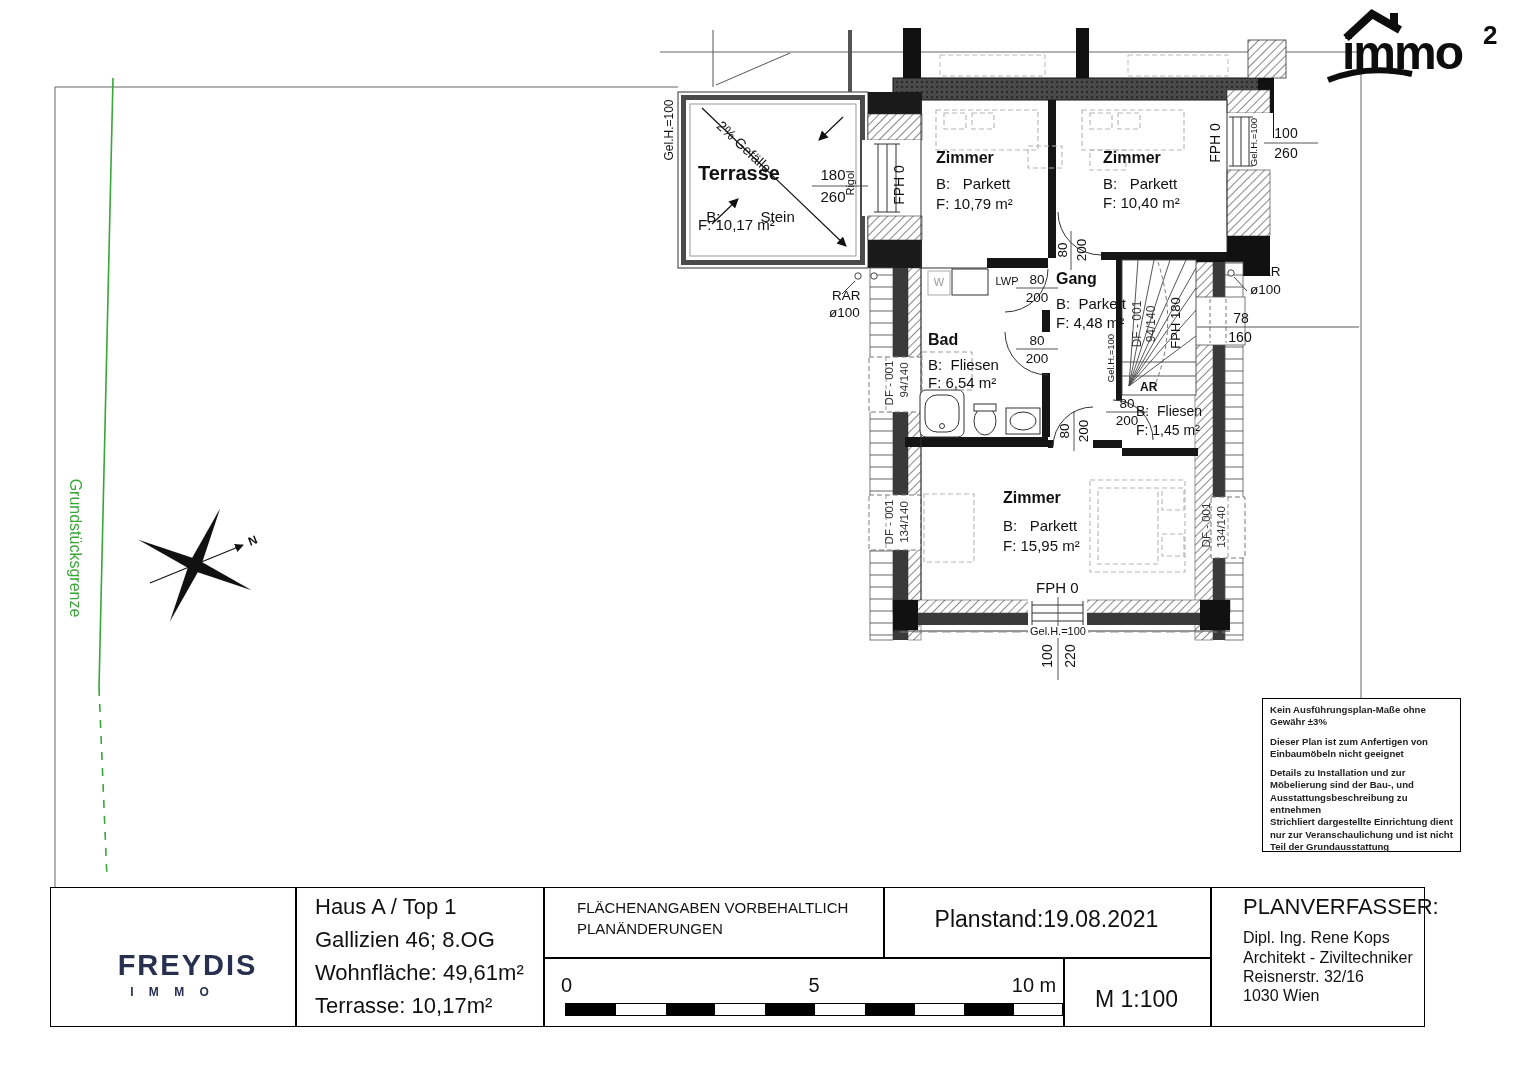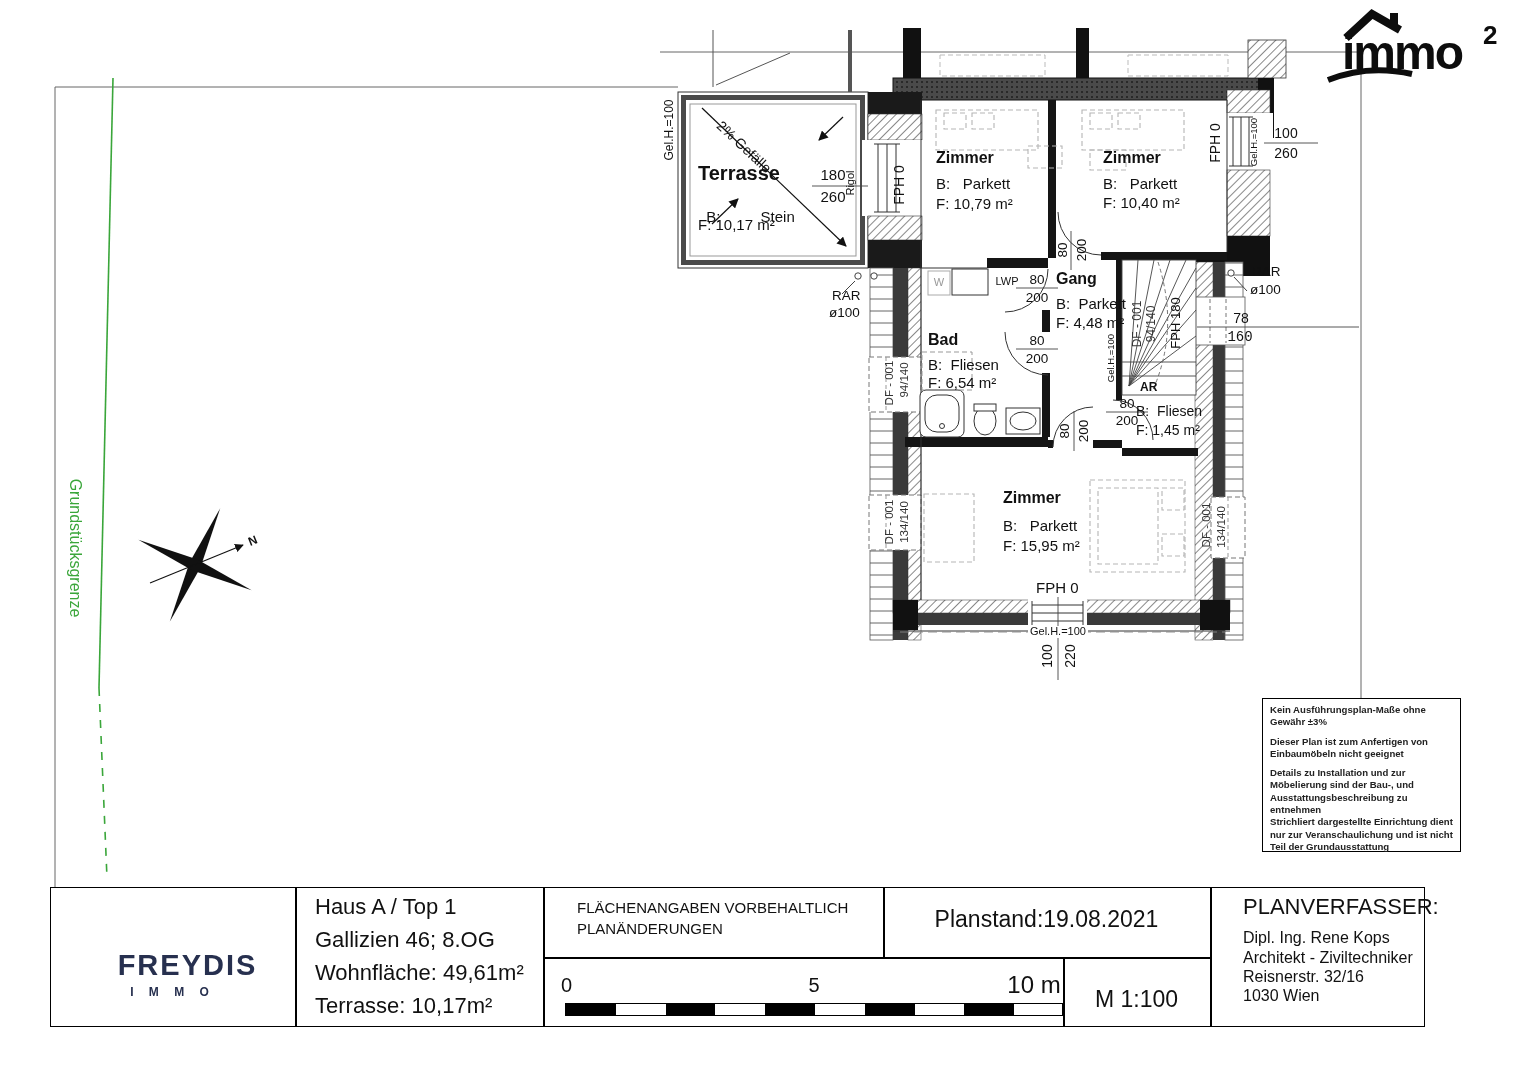--- a/index.html
+++ b/index.html
@@ -324,7 +324,7 @@
 <div class="lbl rotm90" style="left:1176px;top:323px;font-size:13px;">FPH 180</div>
 <div class="lbl rotm90" style="left:1111px;top:358px;font-size:9.5px;">Gel.H.=100</div>
 <div class="lbl c dim" style="left:1241px;top:318px;font-size:14px;">78</div>
-<div class="lbl c dim" style="left:1240px;top:337px;font-size:14px;font-family:Liberation Mono, monospace;">160</div>
+<div class="lbl c dim" style="left:1240px;top:337px;font-size:14px;">160</div>
 
 <div class="lbl rn" style="left:928px;top:332px;">Bad</div>
 <div class="lbl rt" style="left:928px;top:357px;">B:  Fliesen</div>

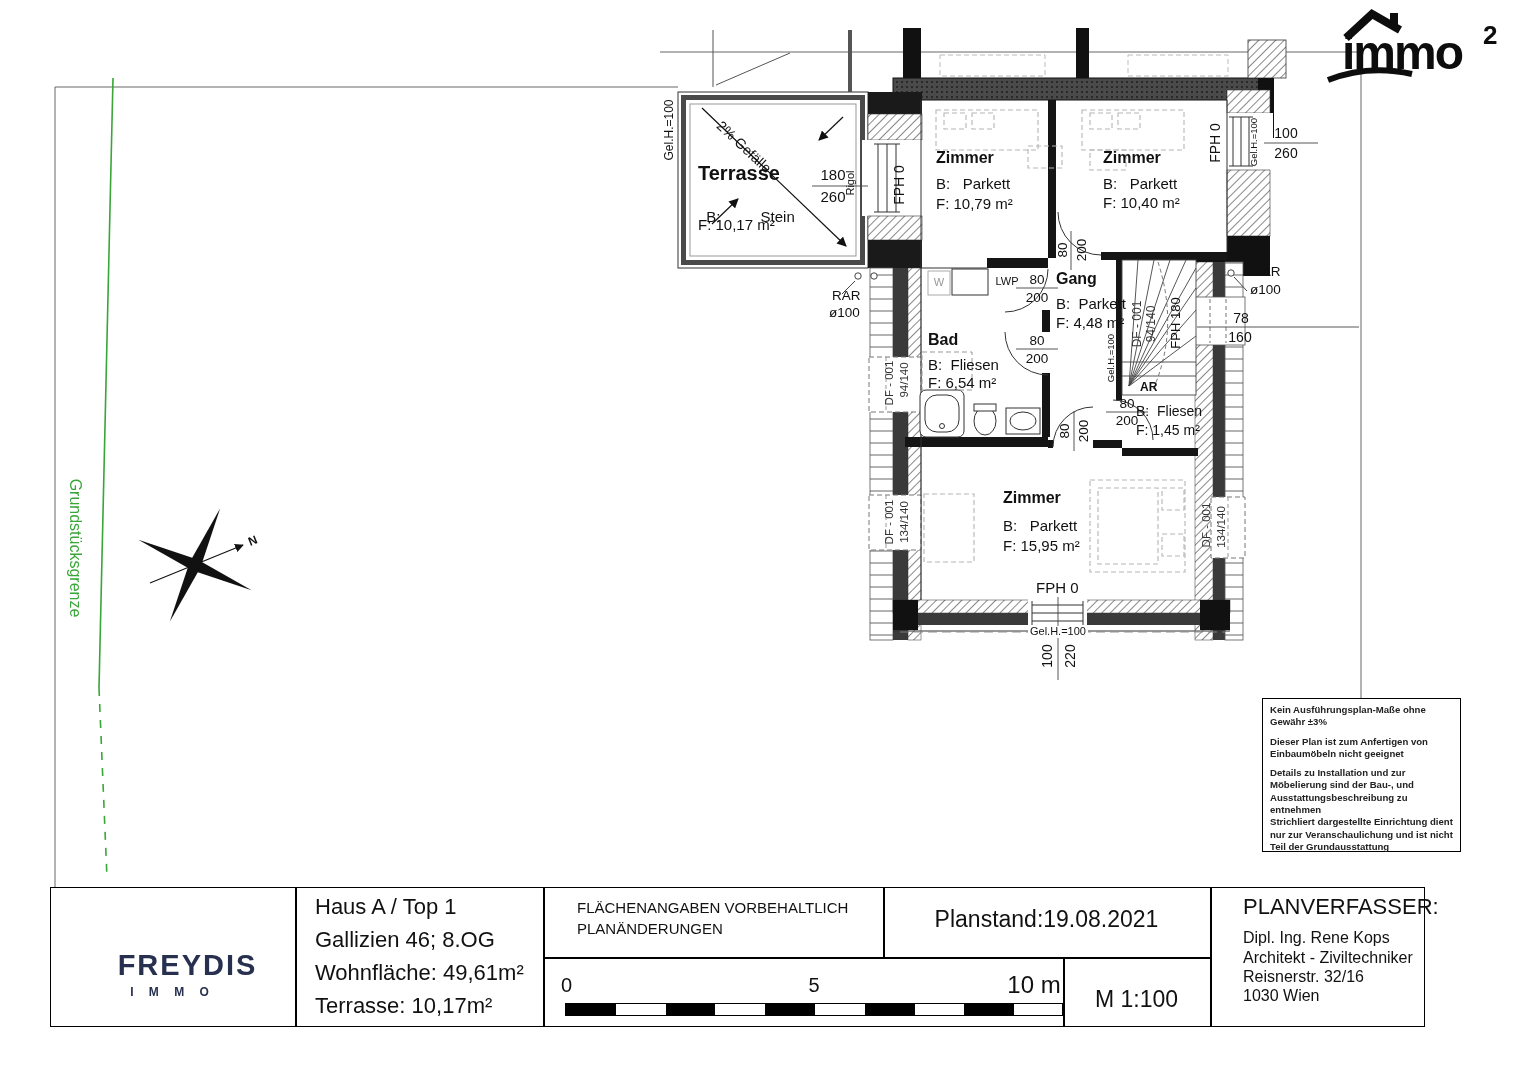--- a/index.html
+++ b/index.html
@@ -384,7 +384,7 @@
 
 <div class="lbl" style="left:561px;top:975px;font-size:20px;">0</div>
 <div class="lbl c" style="left:814px;top:985px;font-size:20px;">5</div>
-<div class="lbl c" style="left:1034px;top:985px;font-size:24px;">10 m</div>
+<div class="lbl c" style="left:1034px;top:985px;font-size:20px;">10 m</div>
 <div class="seg" style="left:565px;top:1003px;width:498px;"></div>
 
 <div class="lbl" style="left:1063px;top:987px;width:147px;text-align:center;font-size:23px;">M 1:100</div>

